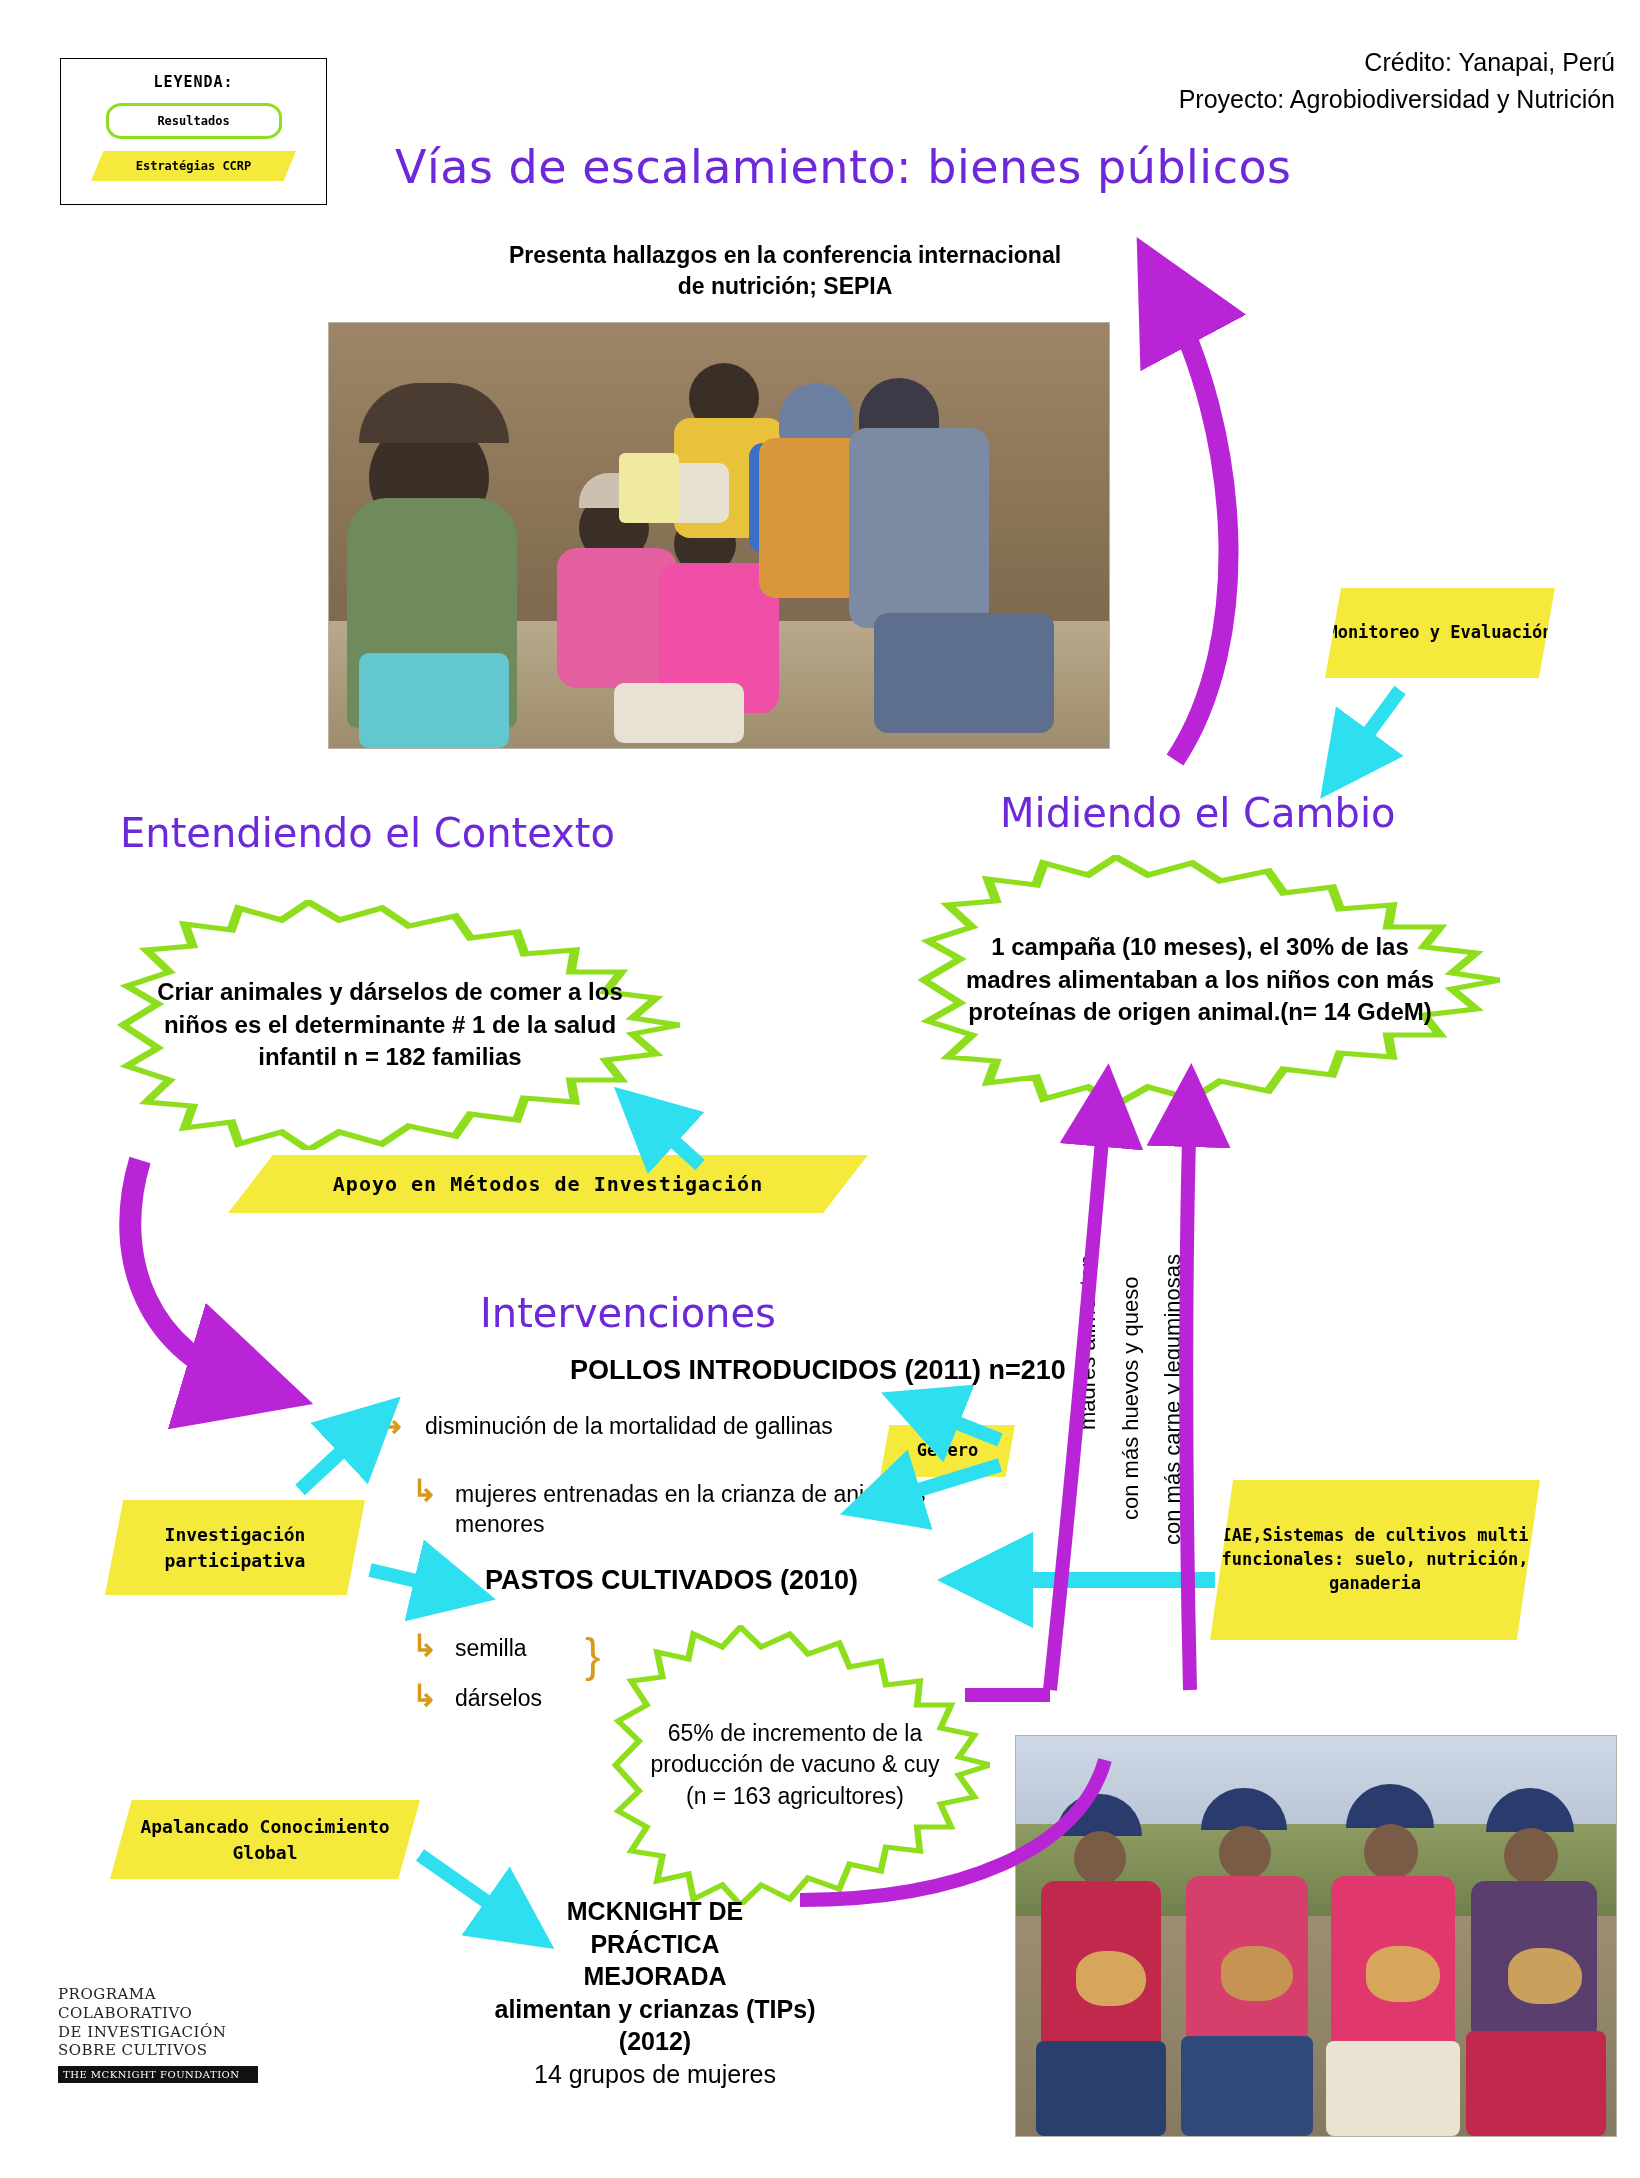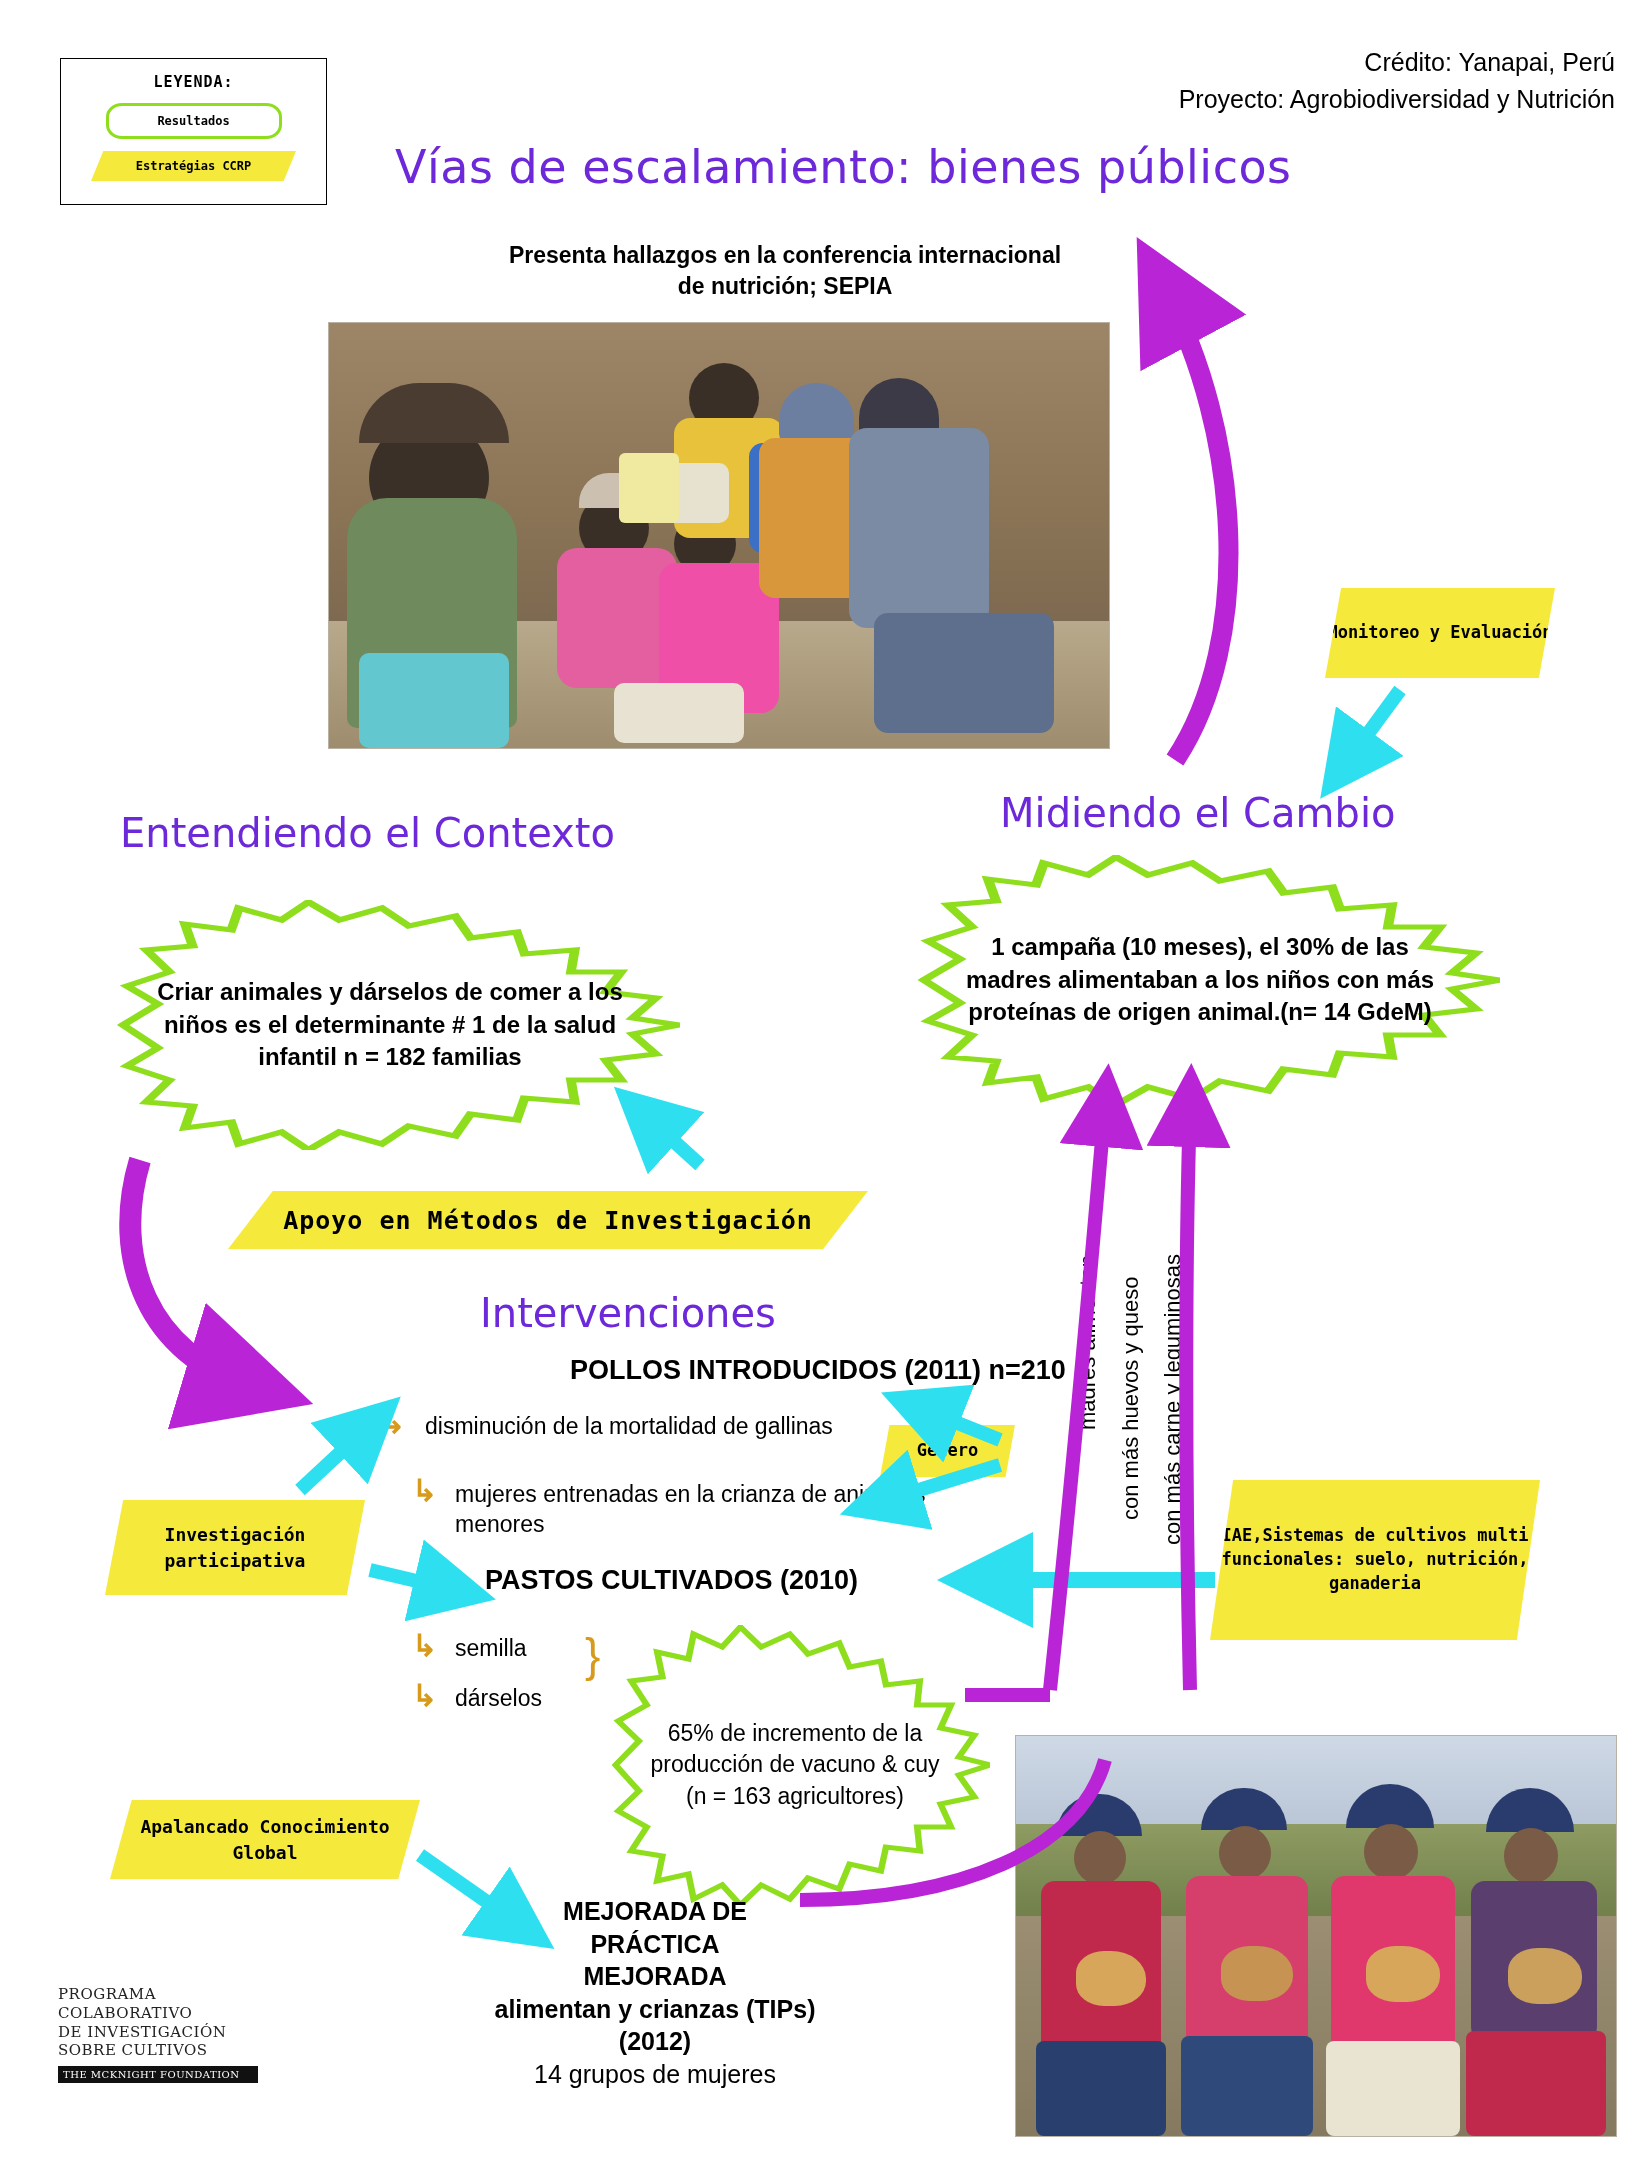--- a/index.html
+++ b/index.html
@@ -113,7 +113,7 @@
   .skew { clip-path: polygon(7% 0, 100% 0, 93% 100%, 0 100%); }
 
   #tag-monitoreo { left:1325px; top:588px; width:230px; height:90px; font-size:17px; }
-  #tag-apoyo { left:228px; top:1155px; width:640px; height:58px; font-size:25px; letter-spacing:1px;margin-top:36px; }
+  #tag-apoyo { left:228px; top:1155px; width:640px; height:58px; font-size:20px; letter-spacing:1px; }
   #tag-genero { left:880px; top:1425px; width:135px; height:52px; font-size:17px; }
   #tag-inv-part { left:105px; top:1500px; width:260px; height:95px; font-size:18px; }
   #tag-iae { left:1210px; top:1480px; width:330px; height:160px; font-size:17px; }

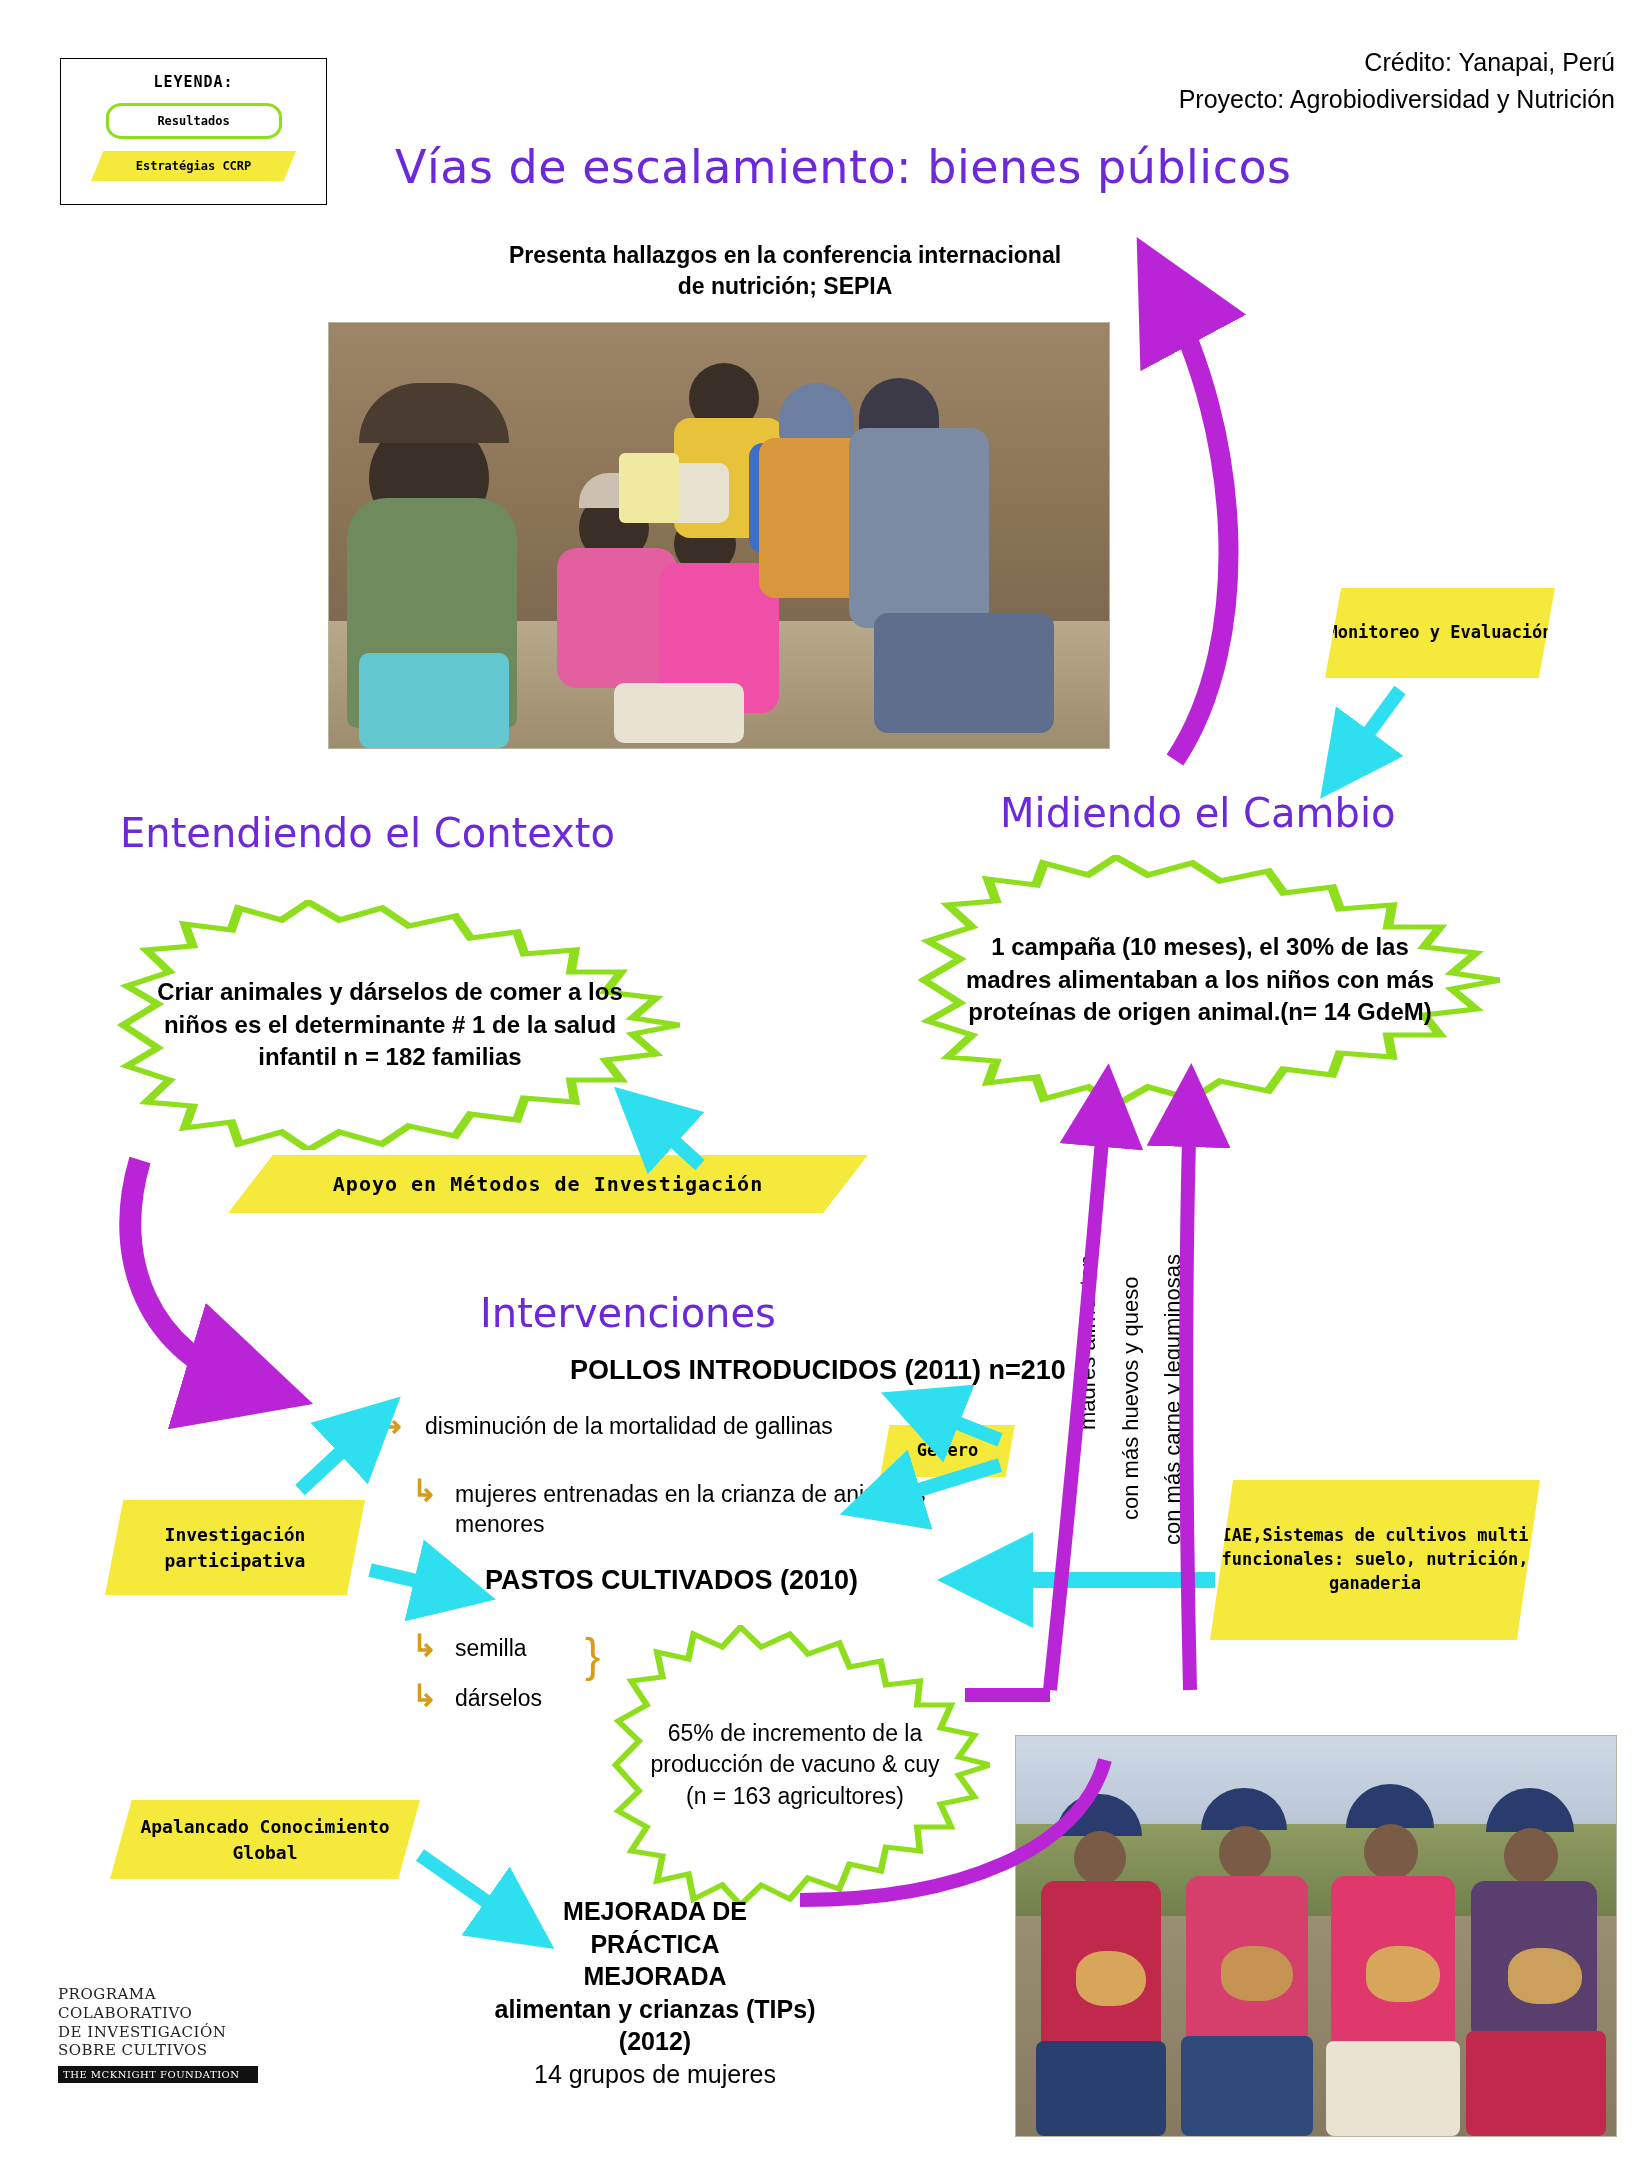--- a/index.html
+++ b/index.html
@@ -257,7 +257,7 @@
 <div class="abs" style="left:585px; top:1628px; font-size:46px; color:#d79a1b;">}</div>
 
 <div class="abs" id="iv-ensayos">
-  <div>MEJORADA  DE</div>
+  <div>MCKNIGHT  DE</div>
   <div>PRÁCTICA</div>
   <div>MEJORADA</div>
   <div>alimentan y crianzas (TIPs)</div>

